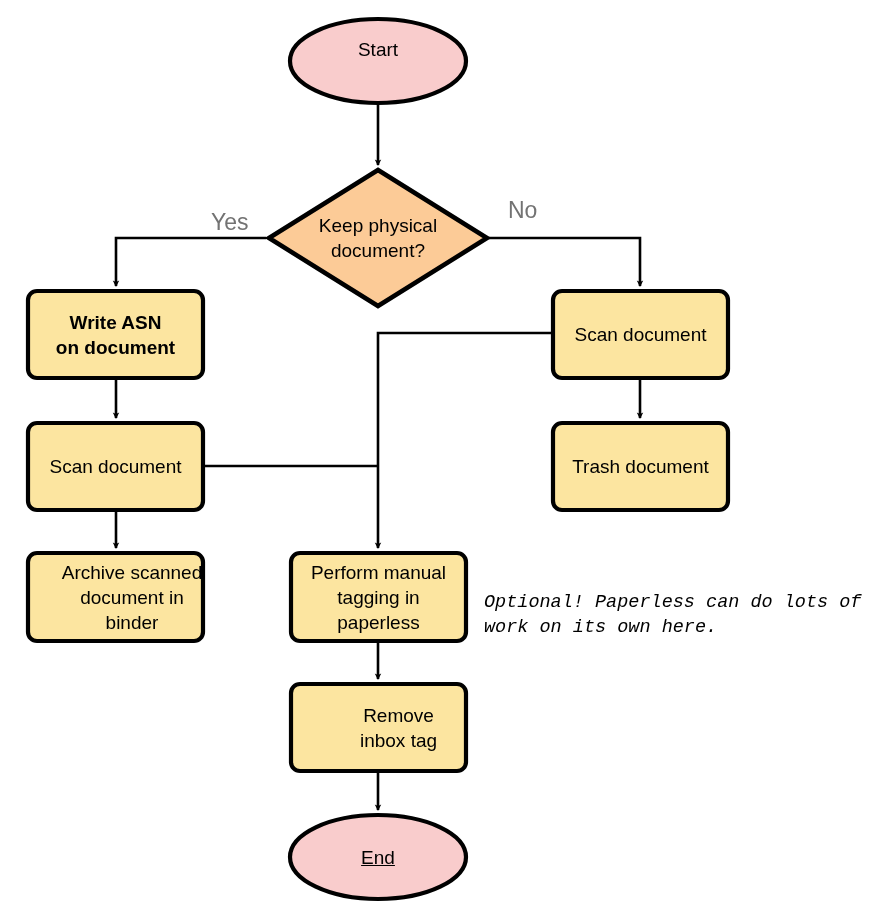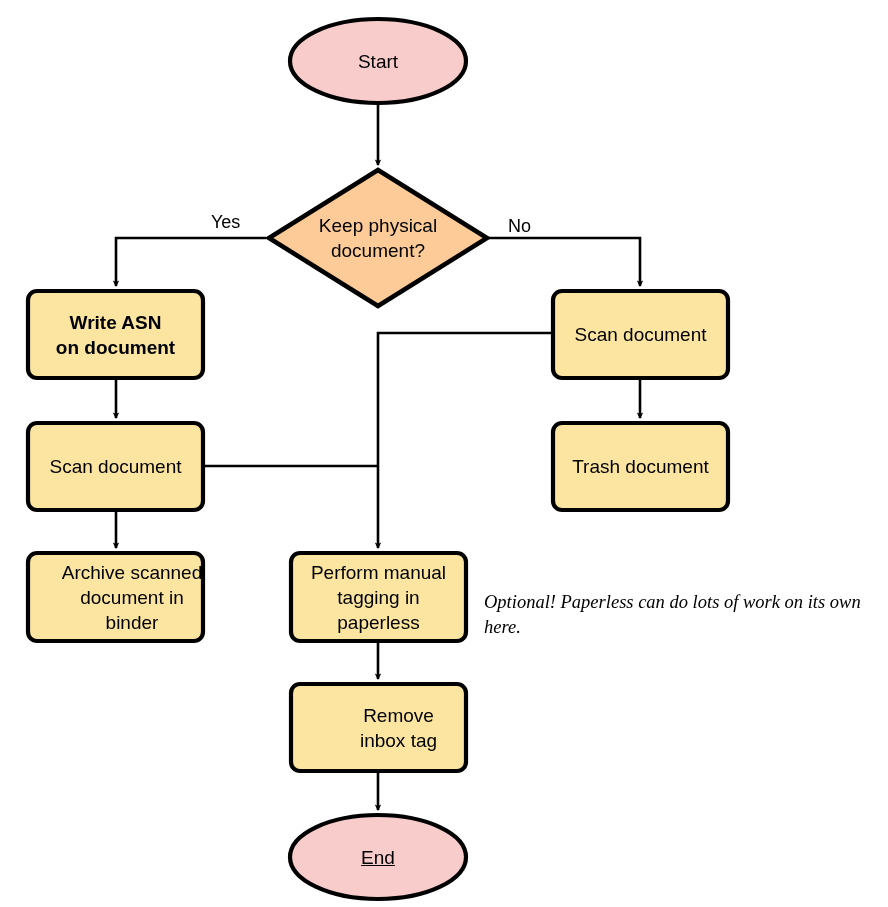--- a/index.html
+++ b/index.html
@@ -114,7 +114,7 @@
     <ellipse cx="378" cy="857" rx="88" ry="42" fill="#f9cccc" stroke="#000000" stroke-width="4.2"></ellipse>
   </svg>
 
-  <div class="node-label" style="left:289px; top:18px; width:178px; height:86px;">Start</div>
+  <div class="node-label" style="left:289px; top:6px; width:178px; height:86px;">Start</div>
 
   <div class="node-label" style="left:268px; top:169px; width:220px; height:138px;">Keep physical
 document?</div>

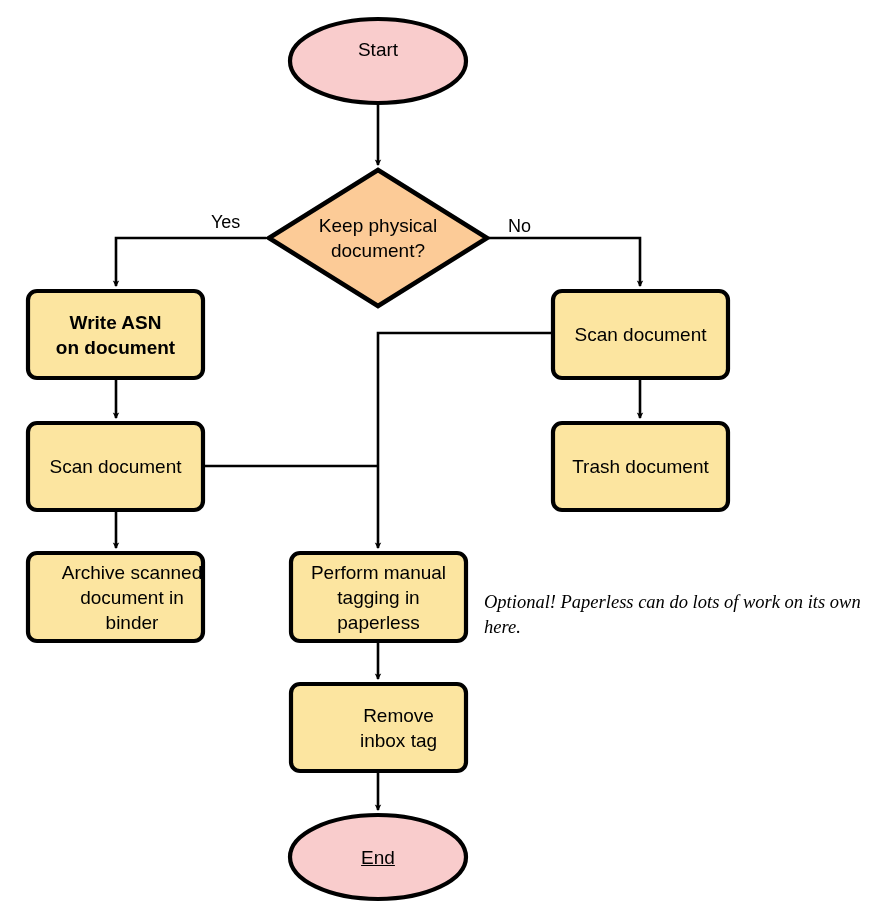--- a/index.html
+++ b/index.html
@@ -41,9 +41,9 @@
   }
   .edge-label {
     position: absolute;
-    color: #000000;
+    color: #737373;
     font-family: "Liberation Sans", sans-serif;
-    font-size: 18px;
+    font-size: 23px;
     line-height: 21px;
     white-space: nowrap;
   }

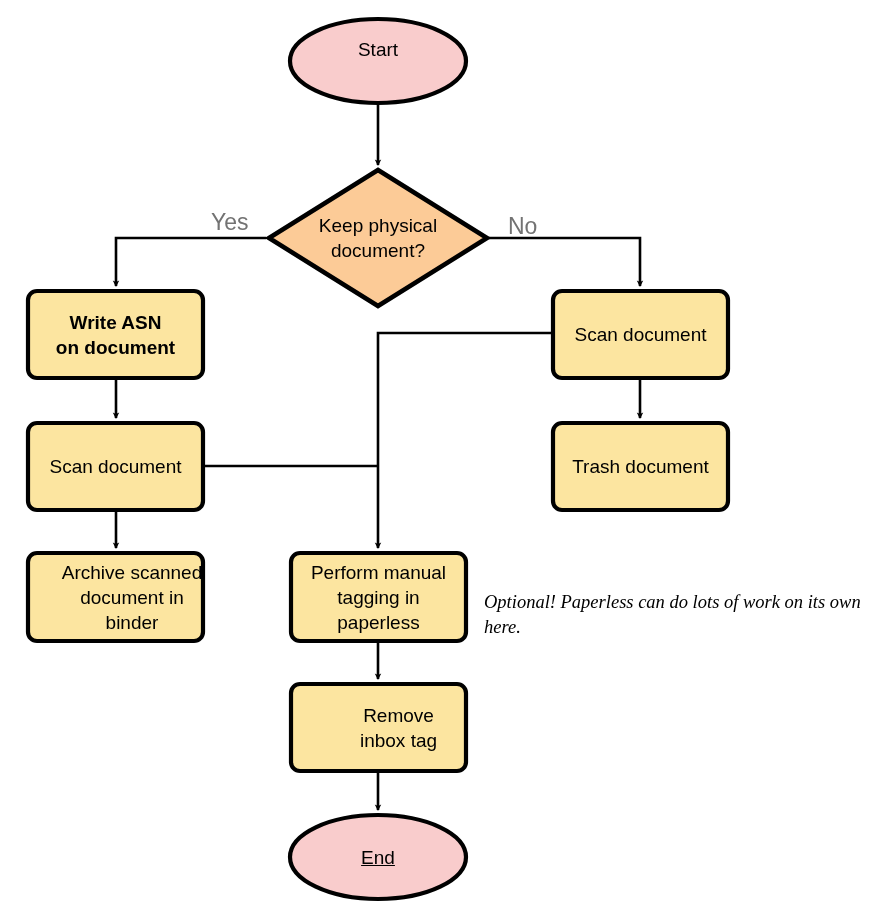--- a/index.html
+++ b/index.html
@@ -143,7 +143,7 @@
 
   <div class="edge-label" style="left:211px; top:212px;">Yes</div>
 
-  <div class="edge-label" style="left:508px; top:216px;">No</div>
+  <div class="edge-label" style="left:508px; top:200px;">No</div>
 
   <div class="annotation" style="left:484px; top:590px;">Optional! Paperless can do lots of work on its own here.</div>
 

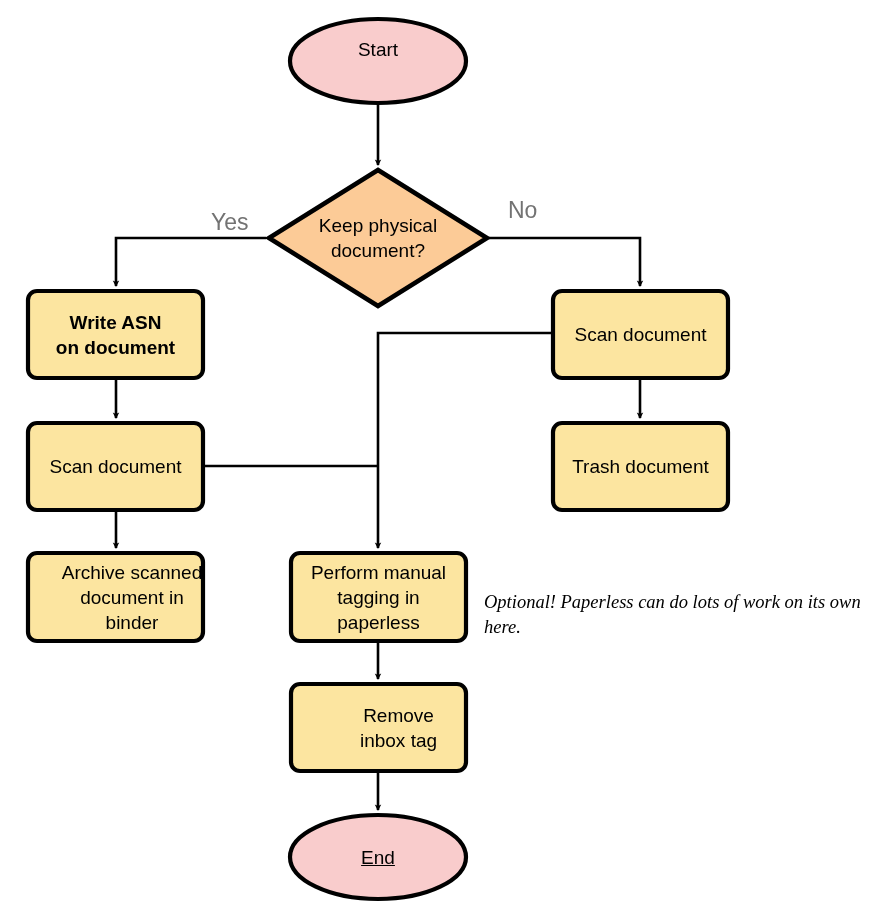--- a/index.html
+++ b/index.html
@@ -50,7 +50,7 @@
   .annotation {
     position: absolute;
     color: #000000;
-    font-family: Liberation Serif, serif;
+    font-family: Liberation Mono, monospace;
     font-style: italic;
     font-size: 18.5px;
     line-height: 25px;

